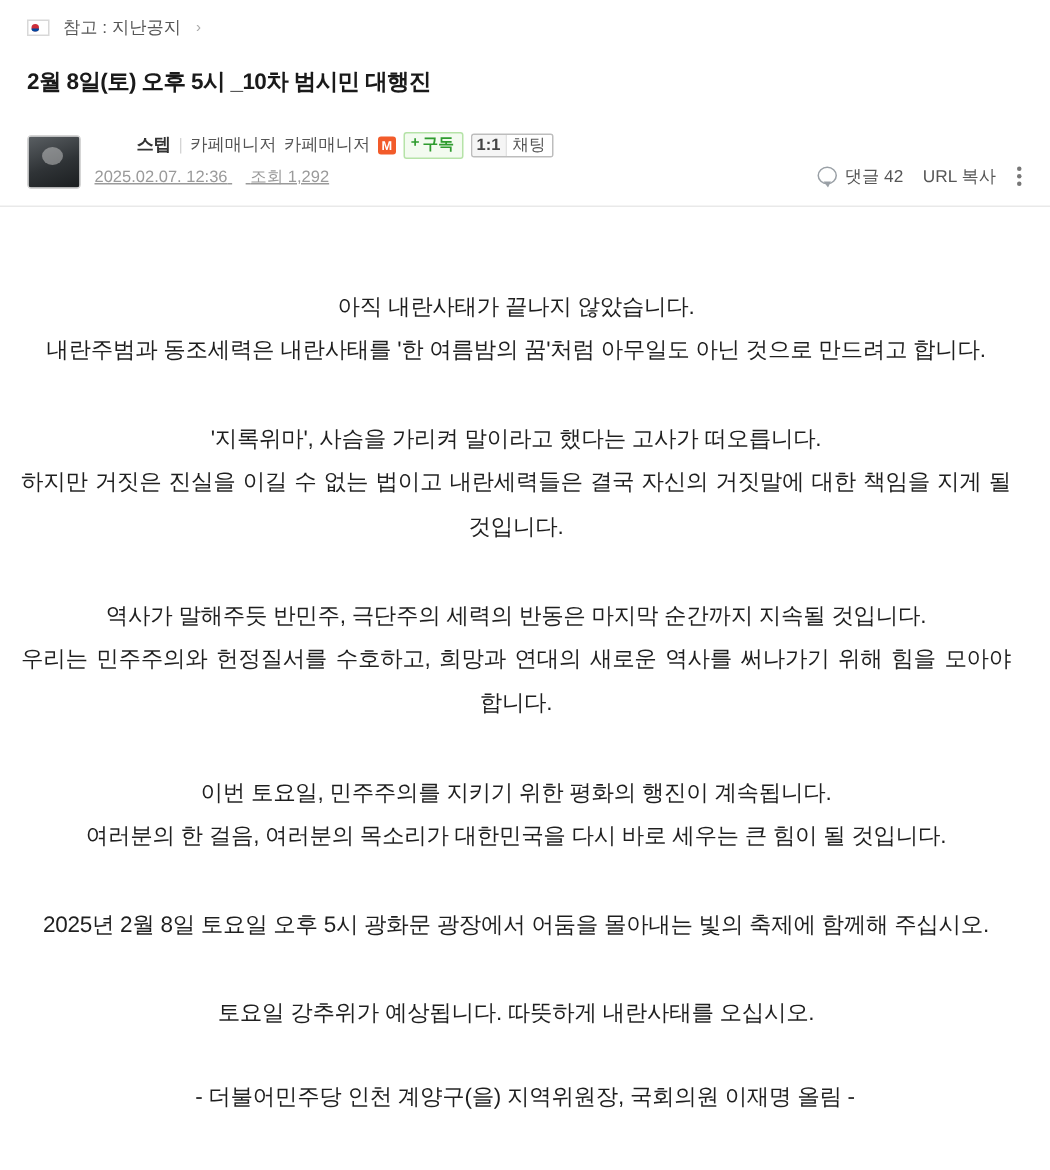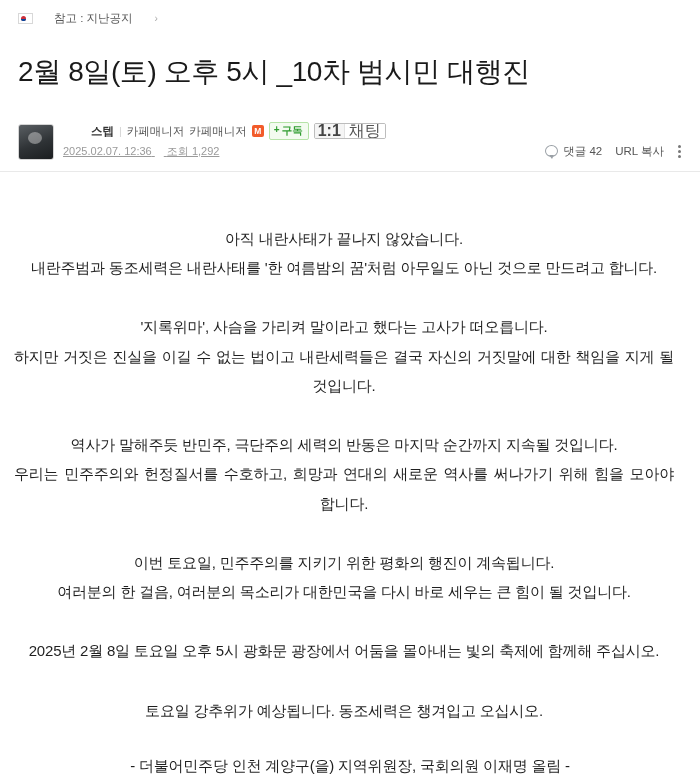--- a/index.html
+++ b/index.html
@@ -26,7 +26,7 @@
   .breadcrumb {
     display: flex;
     align-items: center;
-    gap: 21px;
+    gap: 9px;
     padding: 11px 18px 0 18px;
     font-size: 11.5px;
     color: #666;

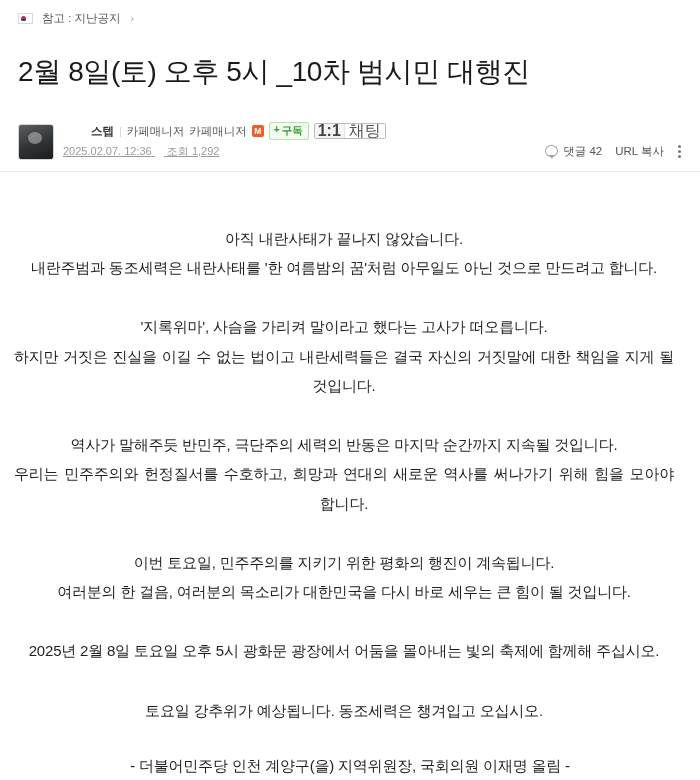--- a/index.html
+++ b/index.html
@@ -70,8 +70,8 @@
   
   .title {
     padding: 9px 18px 0 18px;
-    font-size: 28px;
-    font-weight: 400;
+    font-size: 15px;
+    font-weight: 700;
     color: #1a1a1a;
     letter-spacing: -0.4px;
     line-height: 1.3;

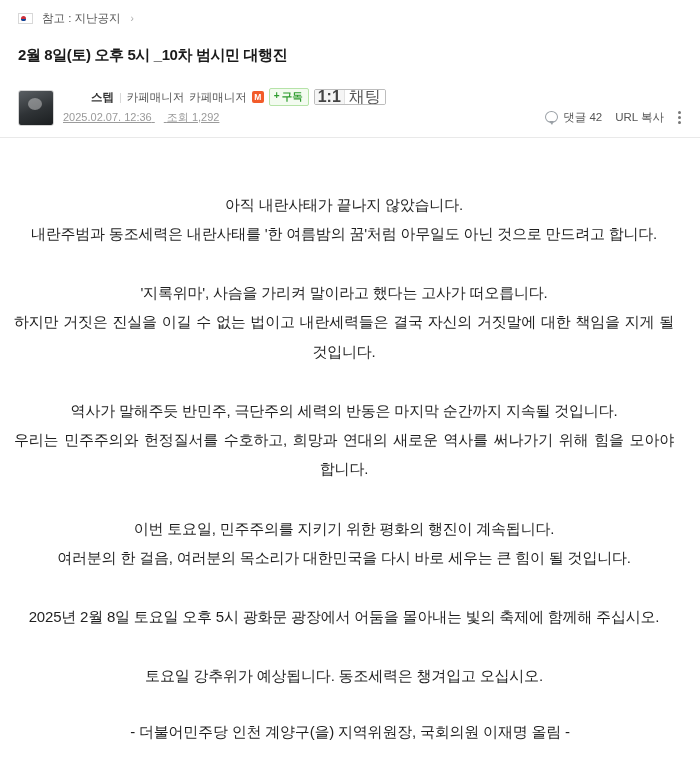--- a/index.html
+++ b/index.html
@@ -169,7 +169,7 @@
     border-radius: 2px;
     overflow: hidden;
     border: 1px solid #bdbdbd;
-    font-size: 16px;
+    font-size: 11px;
     line-height: 14px;
     white-space: nowrap;
   }

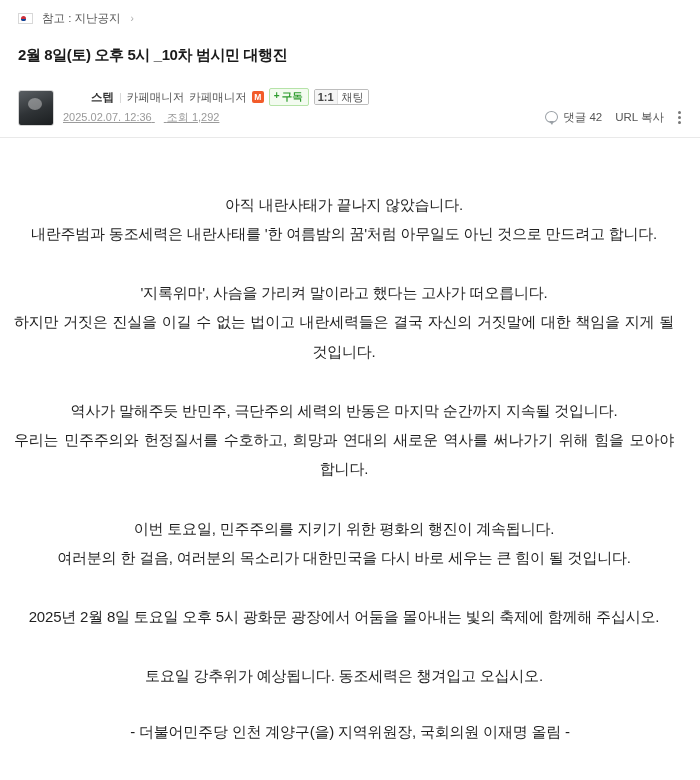--- a/index.html
+++ b/index.html
@@ -362,7 +362,7 @@
     </p>
 
     <p class="para last">
-      <span class="ln">토요일 강추위가 예상됩니다.  동조세력은 챙겨입고 오십시오.</span>
+      <span class="ln">토요일 강추위가 예상됩니다.  따뜻하게 내란사태를 오십시오.</span>
     </p>
 
     <div class="sig">- 더불어민주당 인천 계양구(을) 지역위원장, 국회의원 이재명 올림 -</div>

